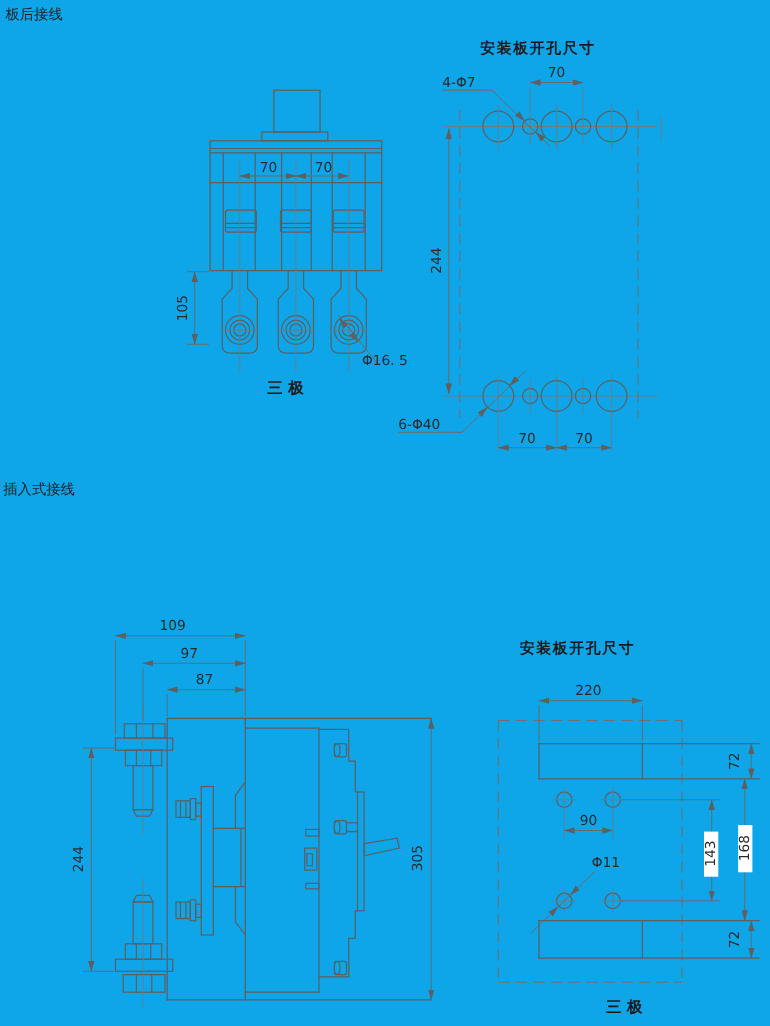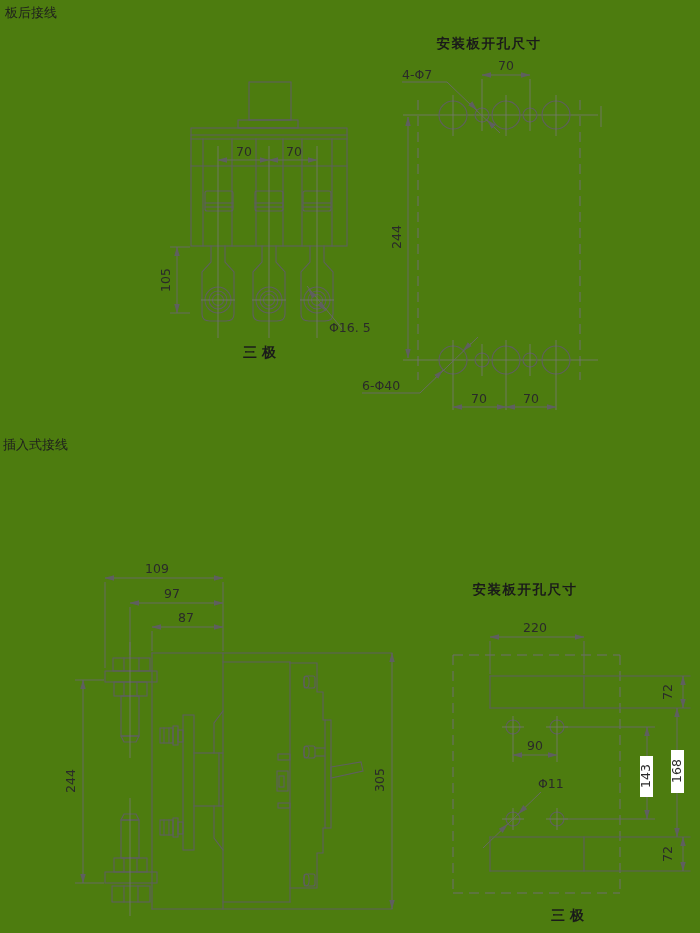--- a/index.html
+++ b/index.html
@@ -3,7 +3,7 @@
 <meta charset="utf-8">
 <style>
   html,body{margin:0;padding:0;background:#ffffff;}
-  .wrap{width:700px;height:933px;position:relative;background:#4d7c0f;overflow:hidden;}
+  .wrap{width:700px;height:933px;position:relative;background:#0ea5e9;overflow:hidden;}
   svg{display:block;}
   .ln{stroke:#5f5f5f;stroke-width:1.1;fill:none;stroke-linecap:square;}
   .thin{stroke:#787878;stroke-width:0.75;fill:none;}

